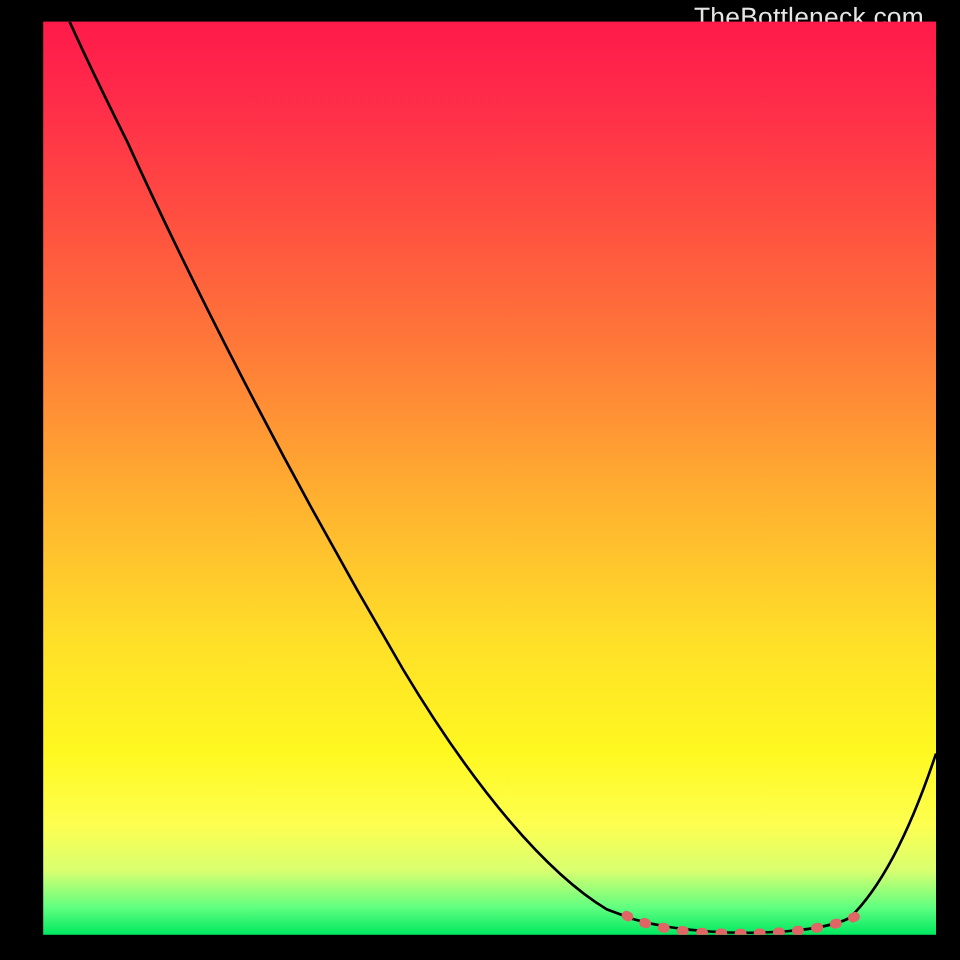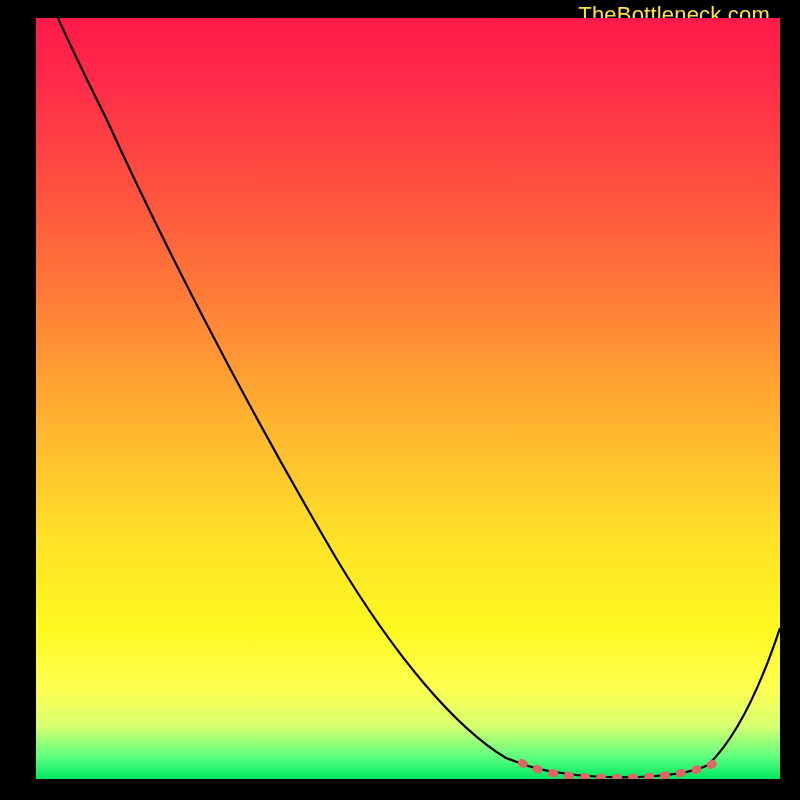--- a/index.html
+++ b/index.html
@@ -6,7 +6,7 @@
 .container{position:relative;width:800px;height:800px}
 .plot-area{position:absolute;left:36px;top:18px;width:744px;height:761px}
 .gradient-bg{width:100%;height:100%;background:linear-gradient(to bottom,#ff1a4a 0%,#ff2a4a 8%,#ff5040 22%,#ff7a38 36%,#ffb030 52%,#ffe028 68%,#fff820 80%,#fdff50 88%,#d8ff70 93%,#60ff80 97%,#00e860 100%)}
-.watermark{position:absolute;top:2px;right:30px;color:#fde047;font-size:22px;font-weight:400;letter-spacing:.2px}
+.watermark{position:absolute;top:2px;right:30px;color:#e5e5e5;font-size:22px;font-weight:400;letter-spacing:.2px}
 svg.curve{position:absolute;left:0;top:0;width:100%;height:100%}
 .dotted{stroke:#e06666;stroke-width:8;stroke-linecap:round;stroke-dasharray:2 14;fill:none}
 .solid{stroke:#000;stroke-width:2.2;fill:none}

